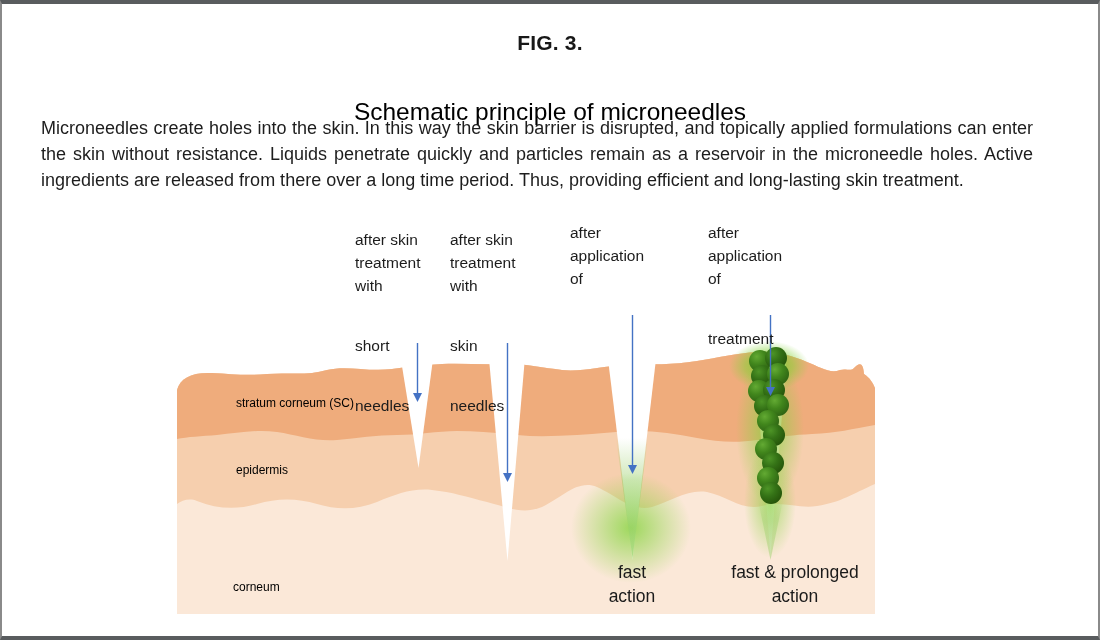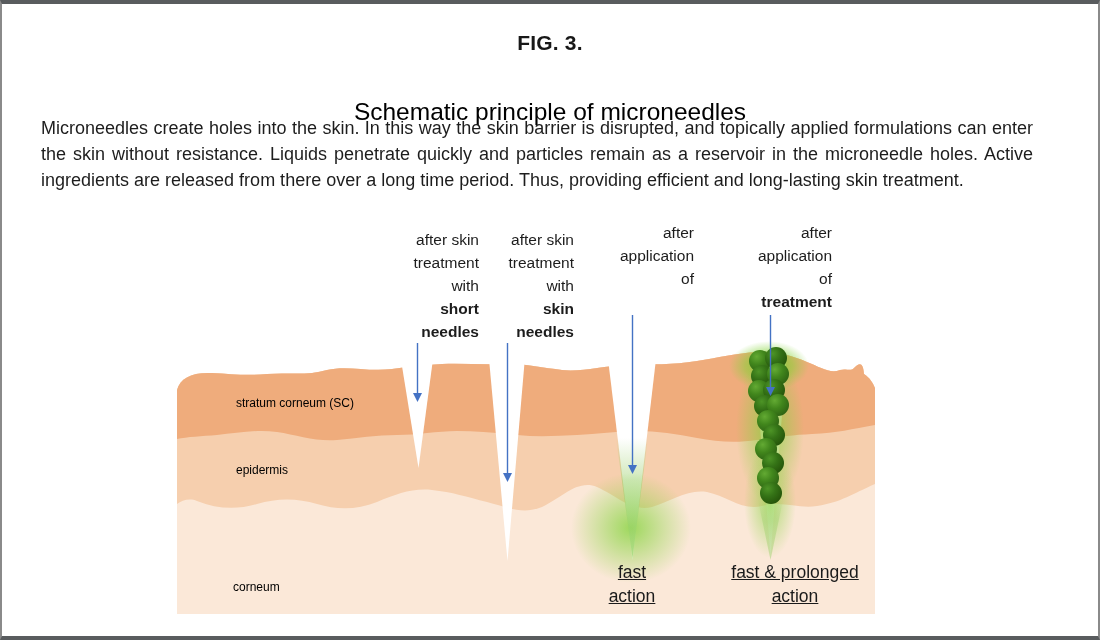--- a/index.html
+++ b/index.html
@@ -25,7 +25,7 @@
   .diagram{position:absolute;left:0;top:0;width:1100px;height:640px;}
   .diagram svg{position:absolute;left:0;top:0;}
   .collabel{
-    position:absolute;width:124px;text-align:right;
+    position:absolute;width:124px;text-align:left;
     font-size:15.5px;line-height:23px;color:#1c1c1c;z-index:3;
   }
   .collabel span{display:block;}

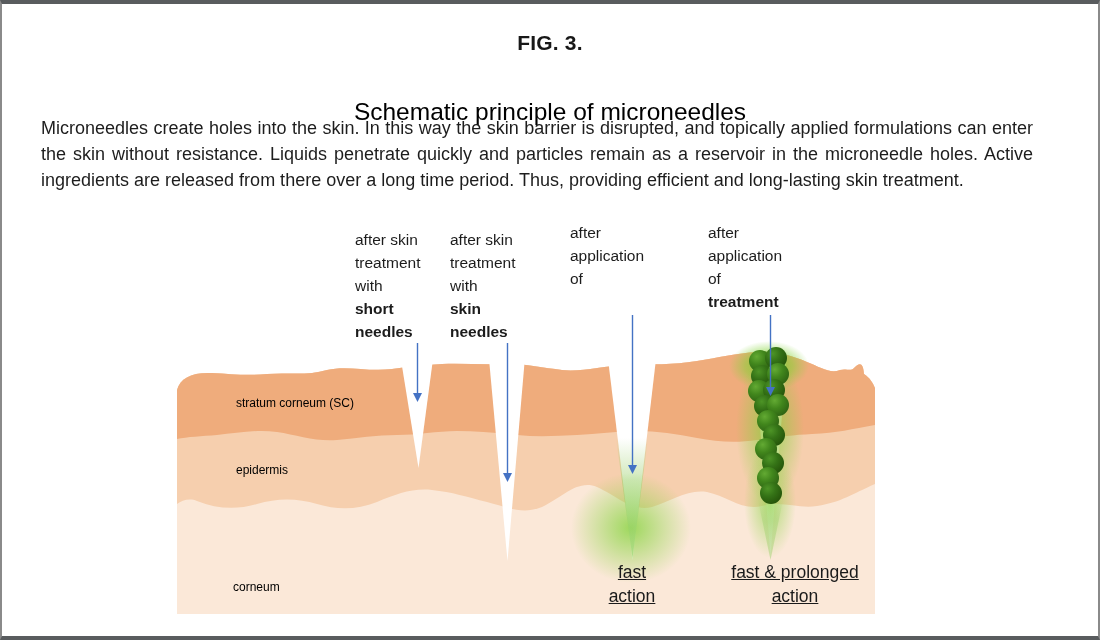--- a/index.html
+++ b/index.html
@@ -29,7 +29,7 @@
     font-size:15.5px;line-height:23px;color:#1c1c1c;z-index:3;
   }
   .collabel span{display:block;}
-  .collabel span.b{font-weight:700;}
+  .collabel span.b{font-weight:400;margin-top:37px;}
   .layerlabel{
     position:absolute;font-size:12px;color:#000000;z-index:3;white-space:nowrap;margin-left:37px;
   }

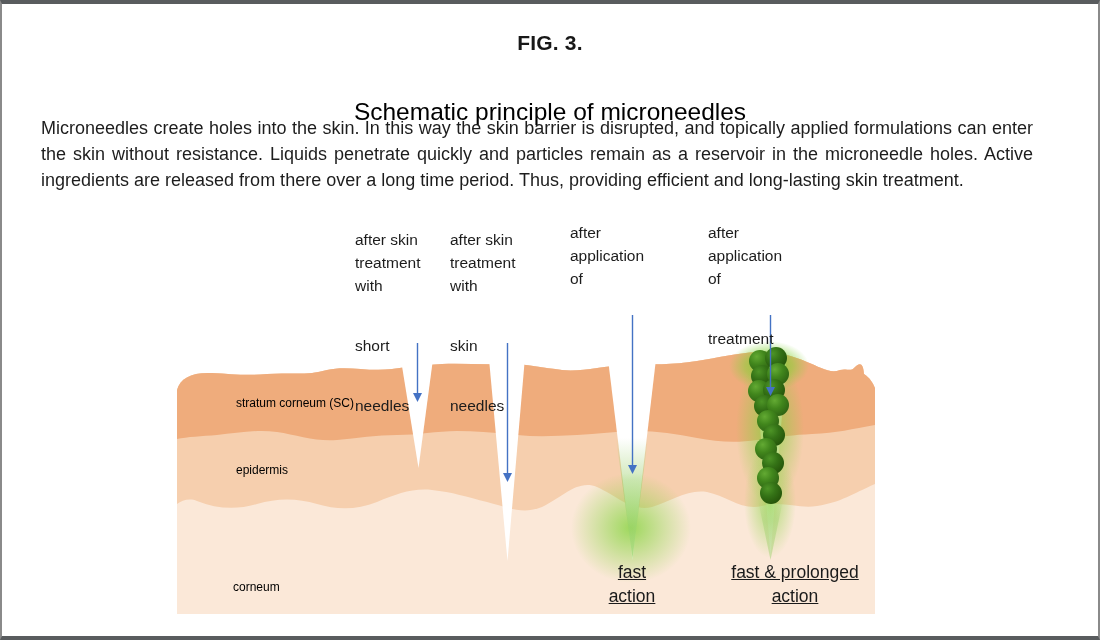--- a/index.html
+++ b/index.html
@@ -37,7 +37,7 @@
     position:absolute;text-align:center;font-size:17.5px;line-height:24px;
     color:#1a1a1a;z-index:3;
   }
-  .actionlabel span{display:block;text-decoration:underline;}
+  .actionlabel span{display:block;}
 </style>
 </head>
 <body>

